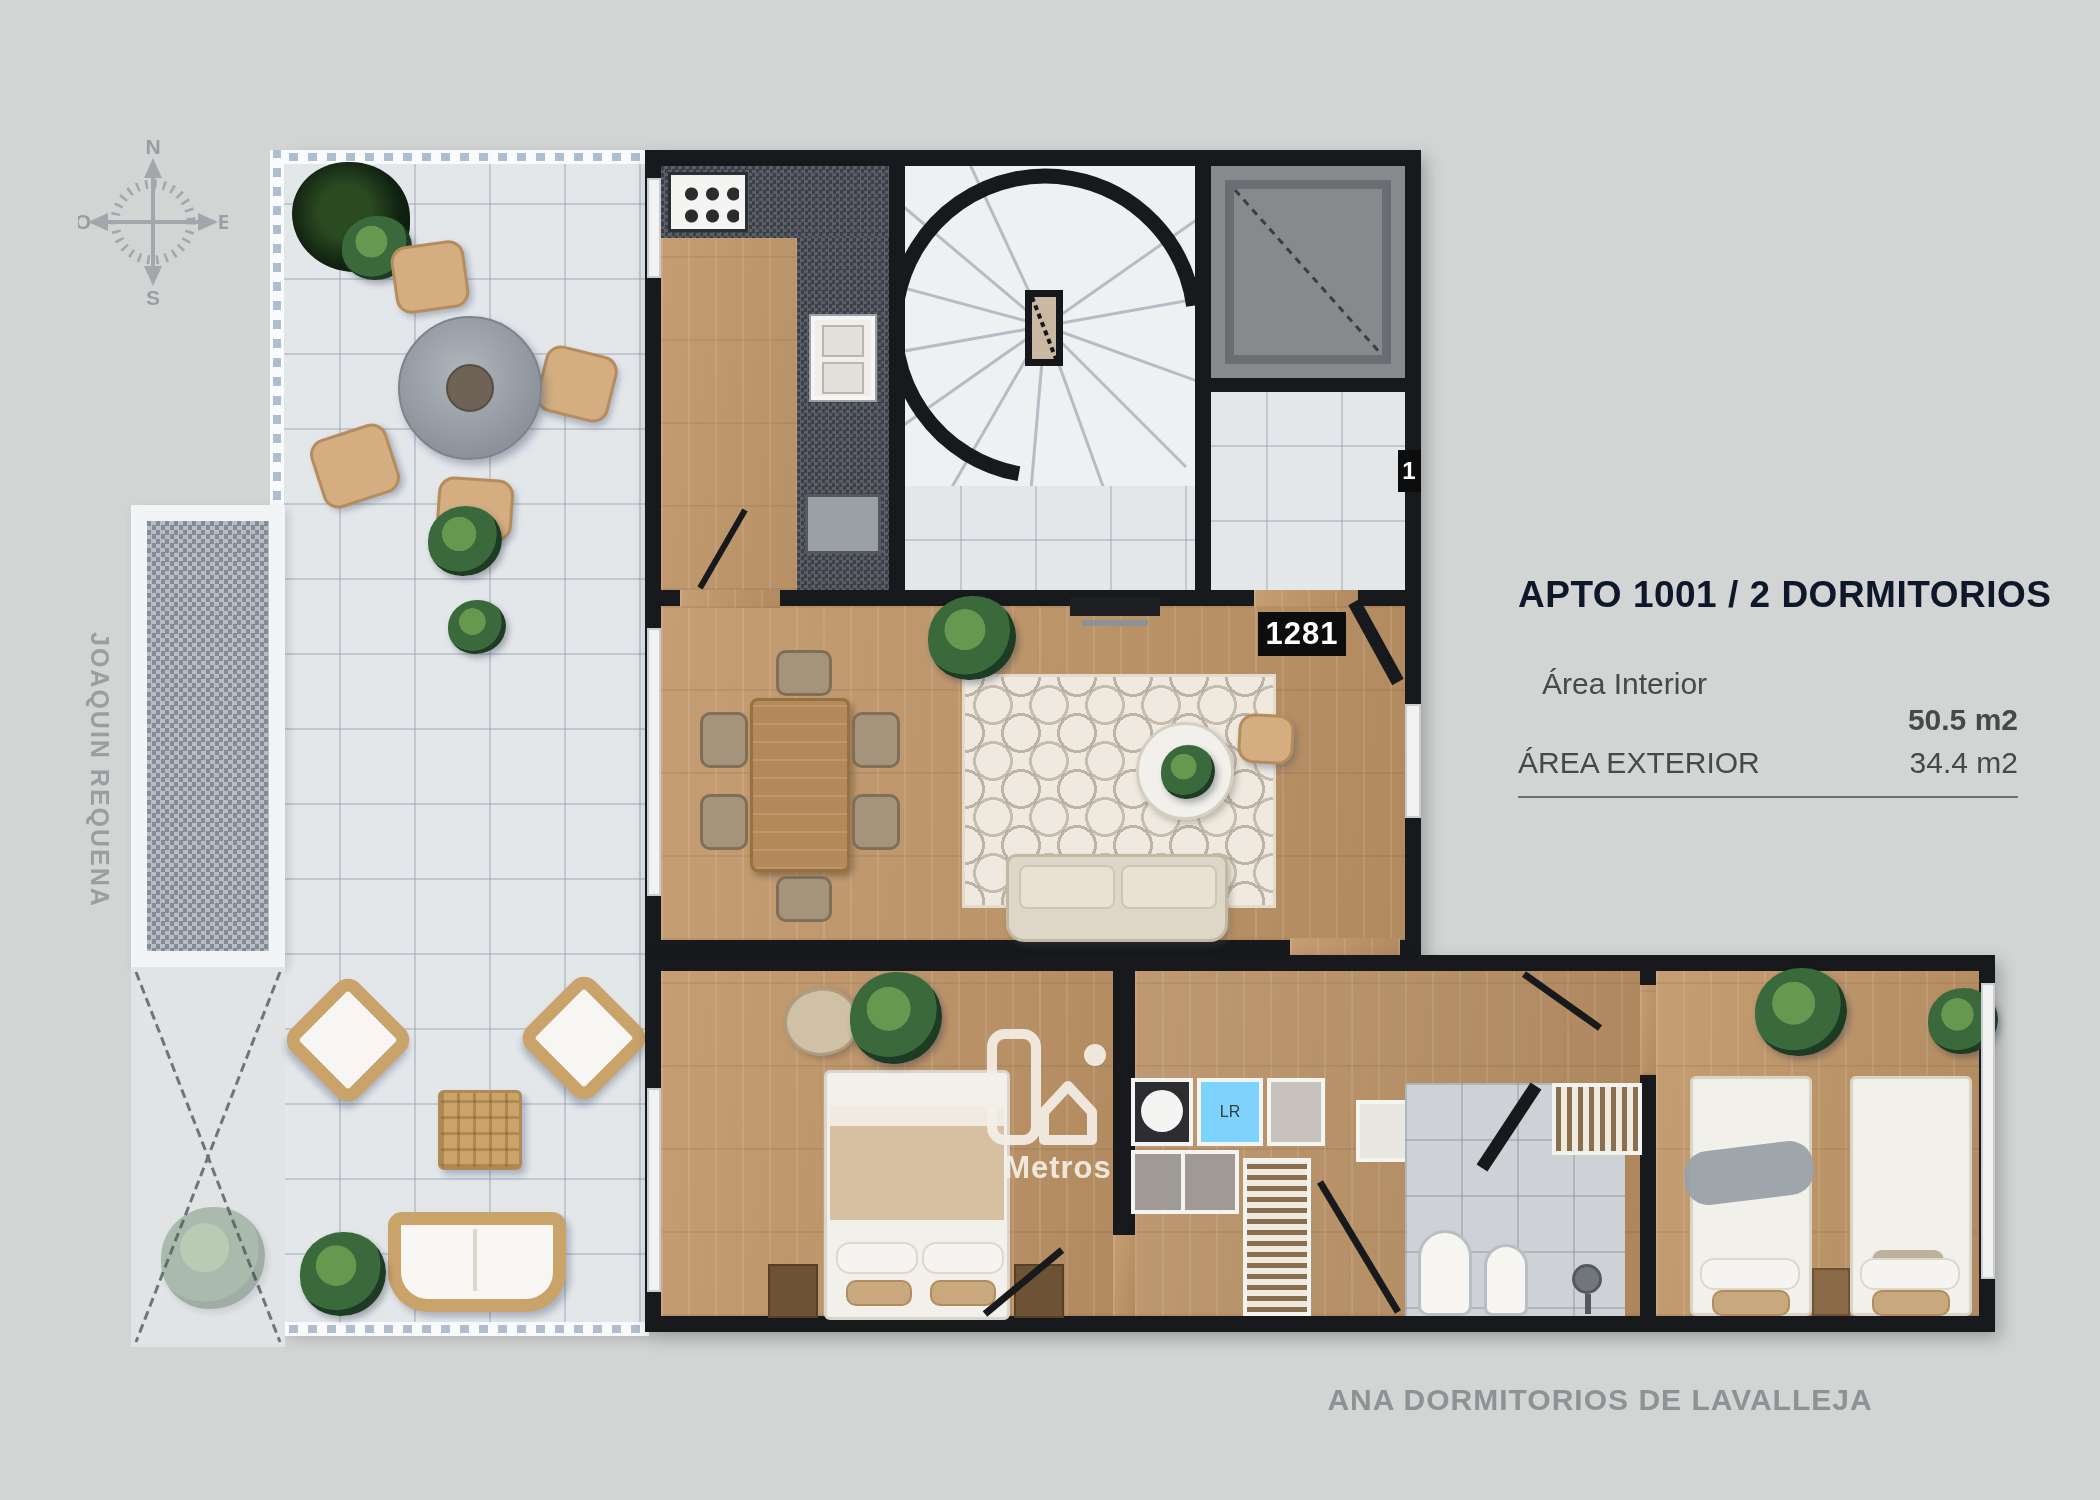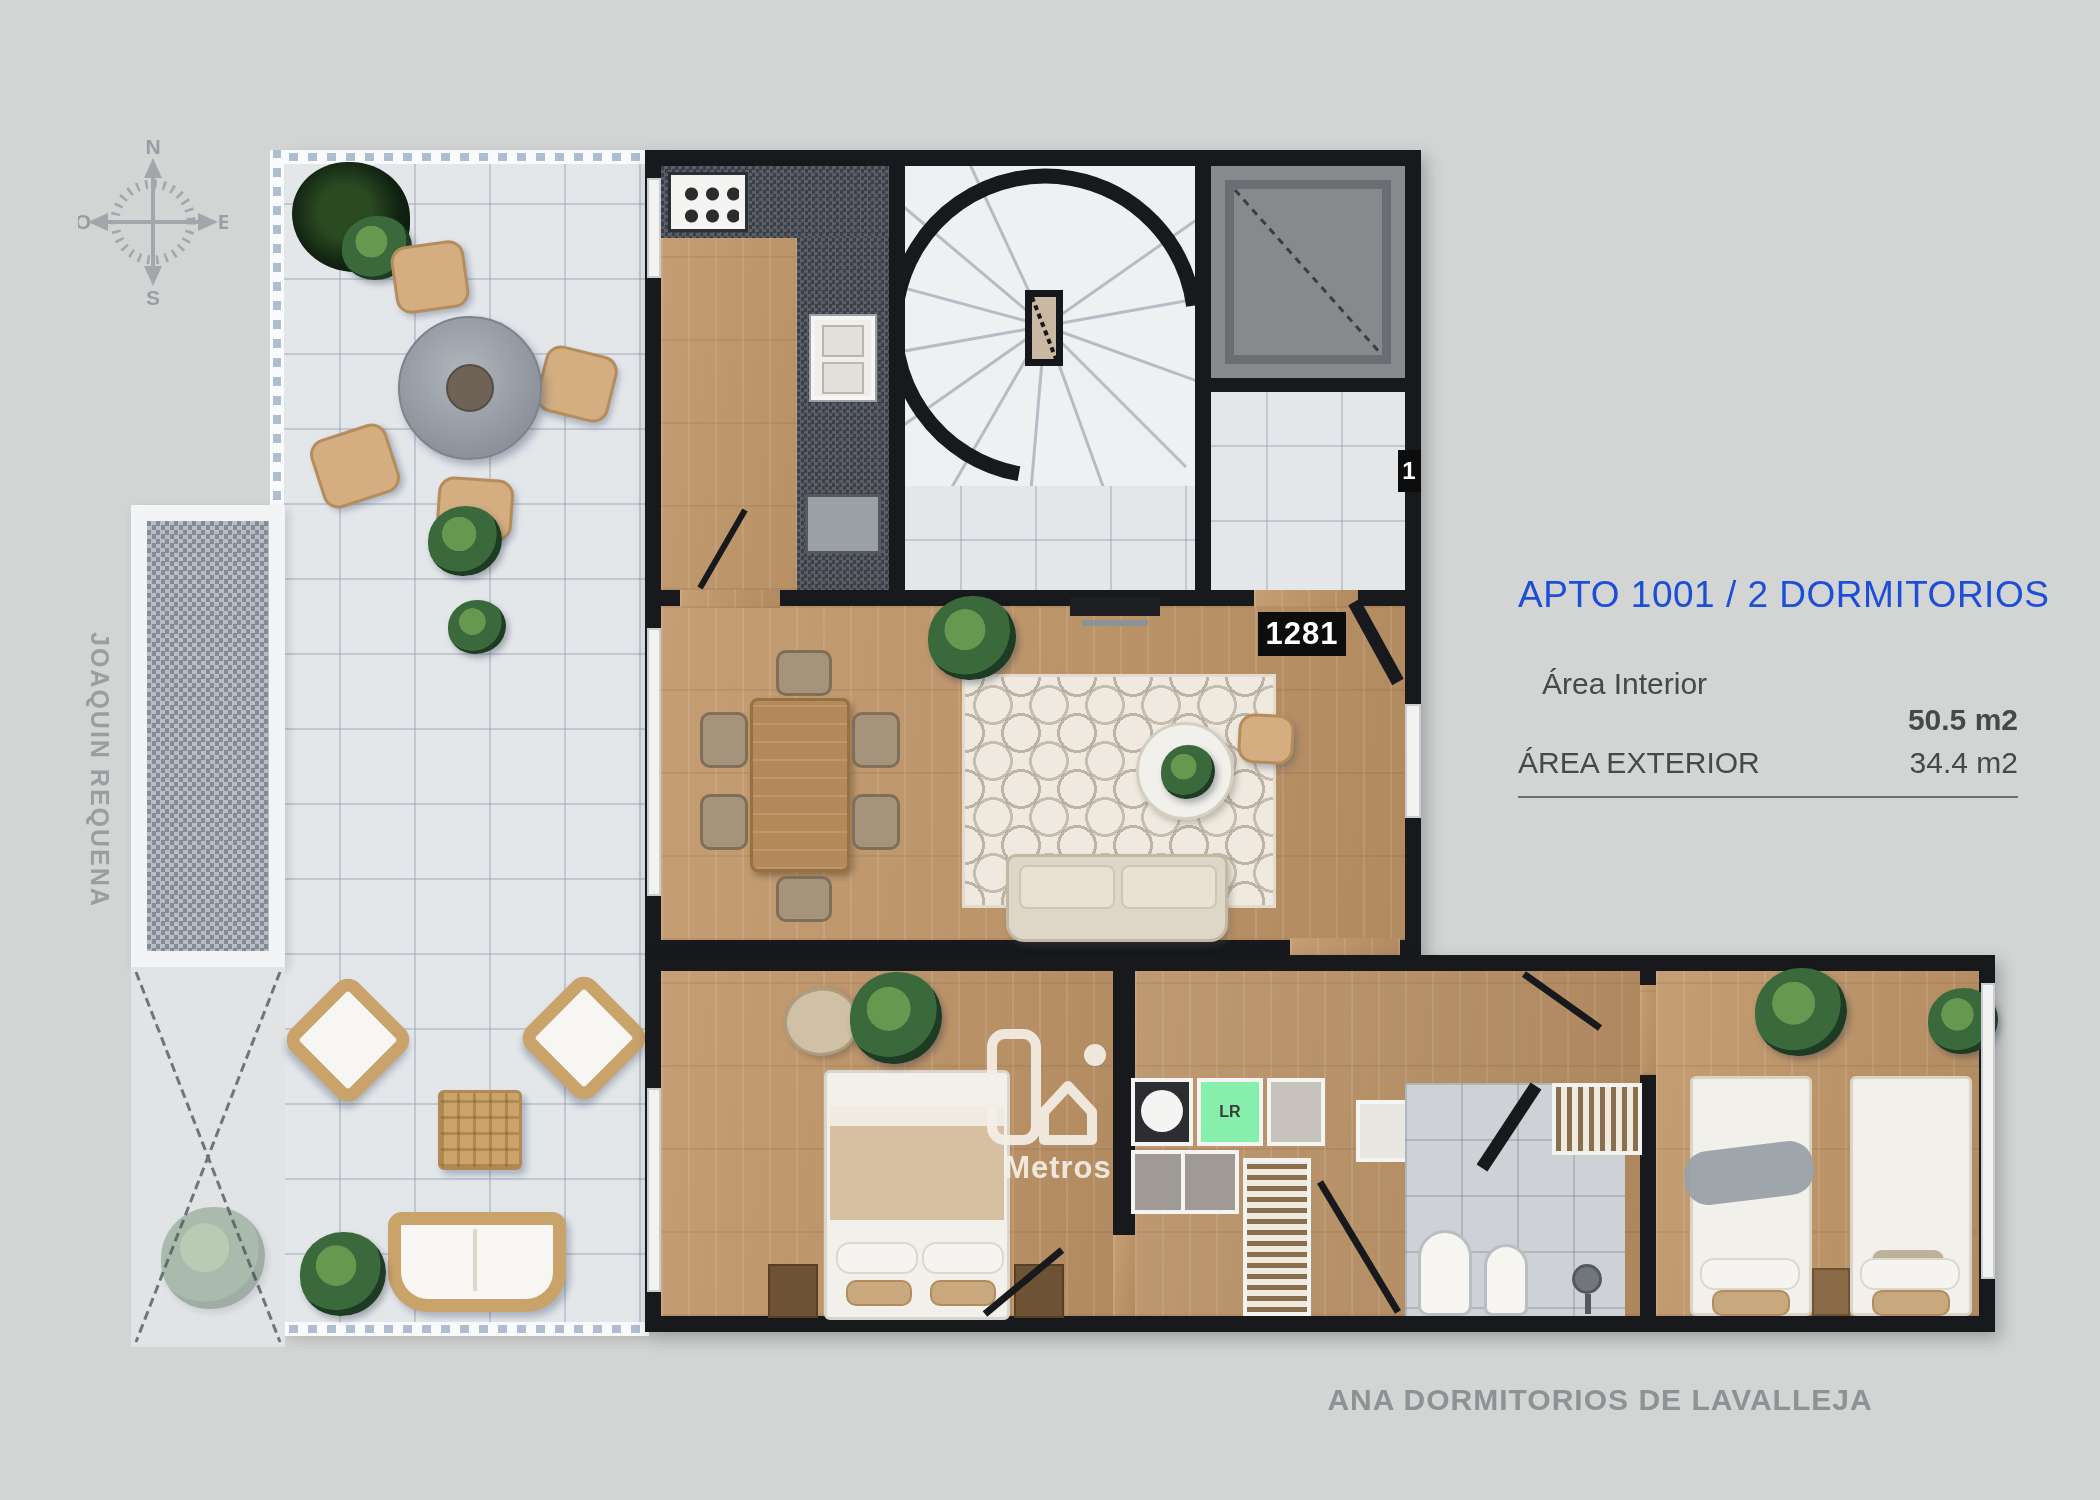--- a/index.html
+++ b/index.html
@@ -46,7 +46,7 @@
   .whitebox{background:#e9e7e2;border:4px solid #f4f4f2;}
   
   .panel{position:absolute;left:1518px;top:574px;width:500px;color:#46484b;}
-  .panel-title{font-size:37px;font-weight:normal;color:#1d4ed8;letter-spacing:.5px;white-space:nowrap;}
+  .panel-title{font-size:37px;font-weight:bold;color:#0f172a;letter-spacing:.5px;white-space:nowrap;}
   .rows{margin-top:46px;}
   .prow{display:flex;justify-content:space-between;font-size:30px;line-height:43px;}
   .lbl.indent{padding-left:24px;}

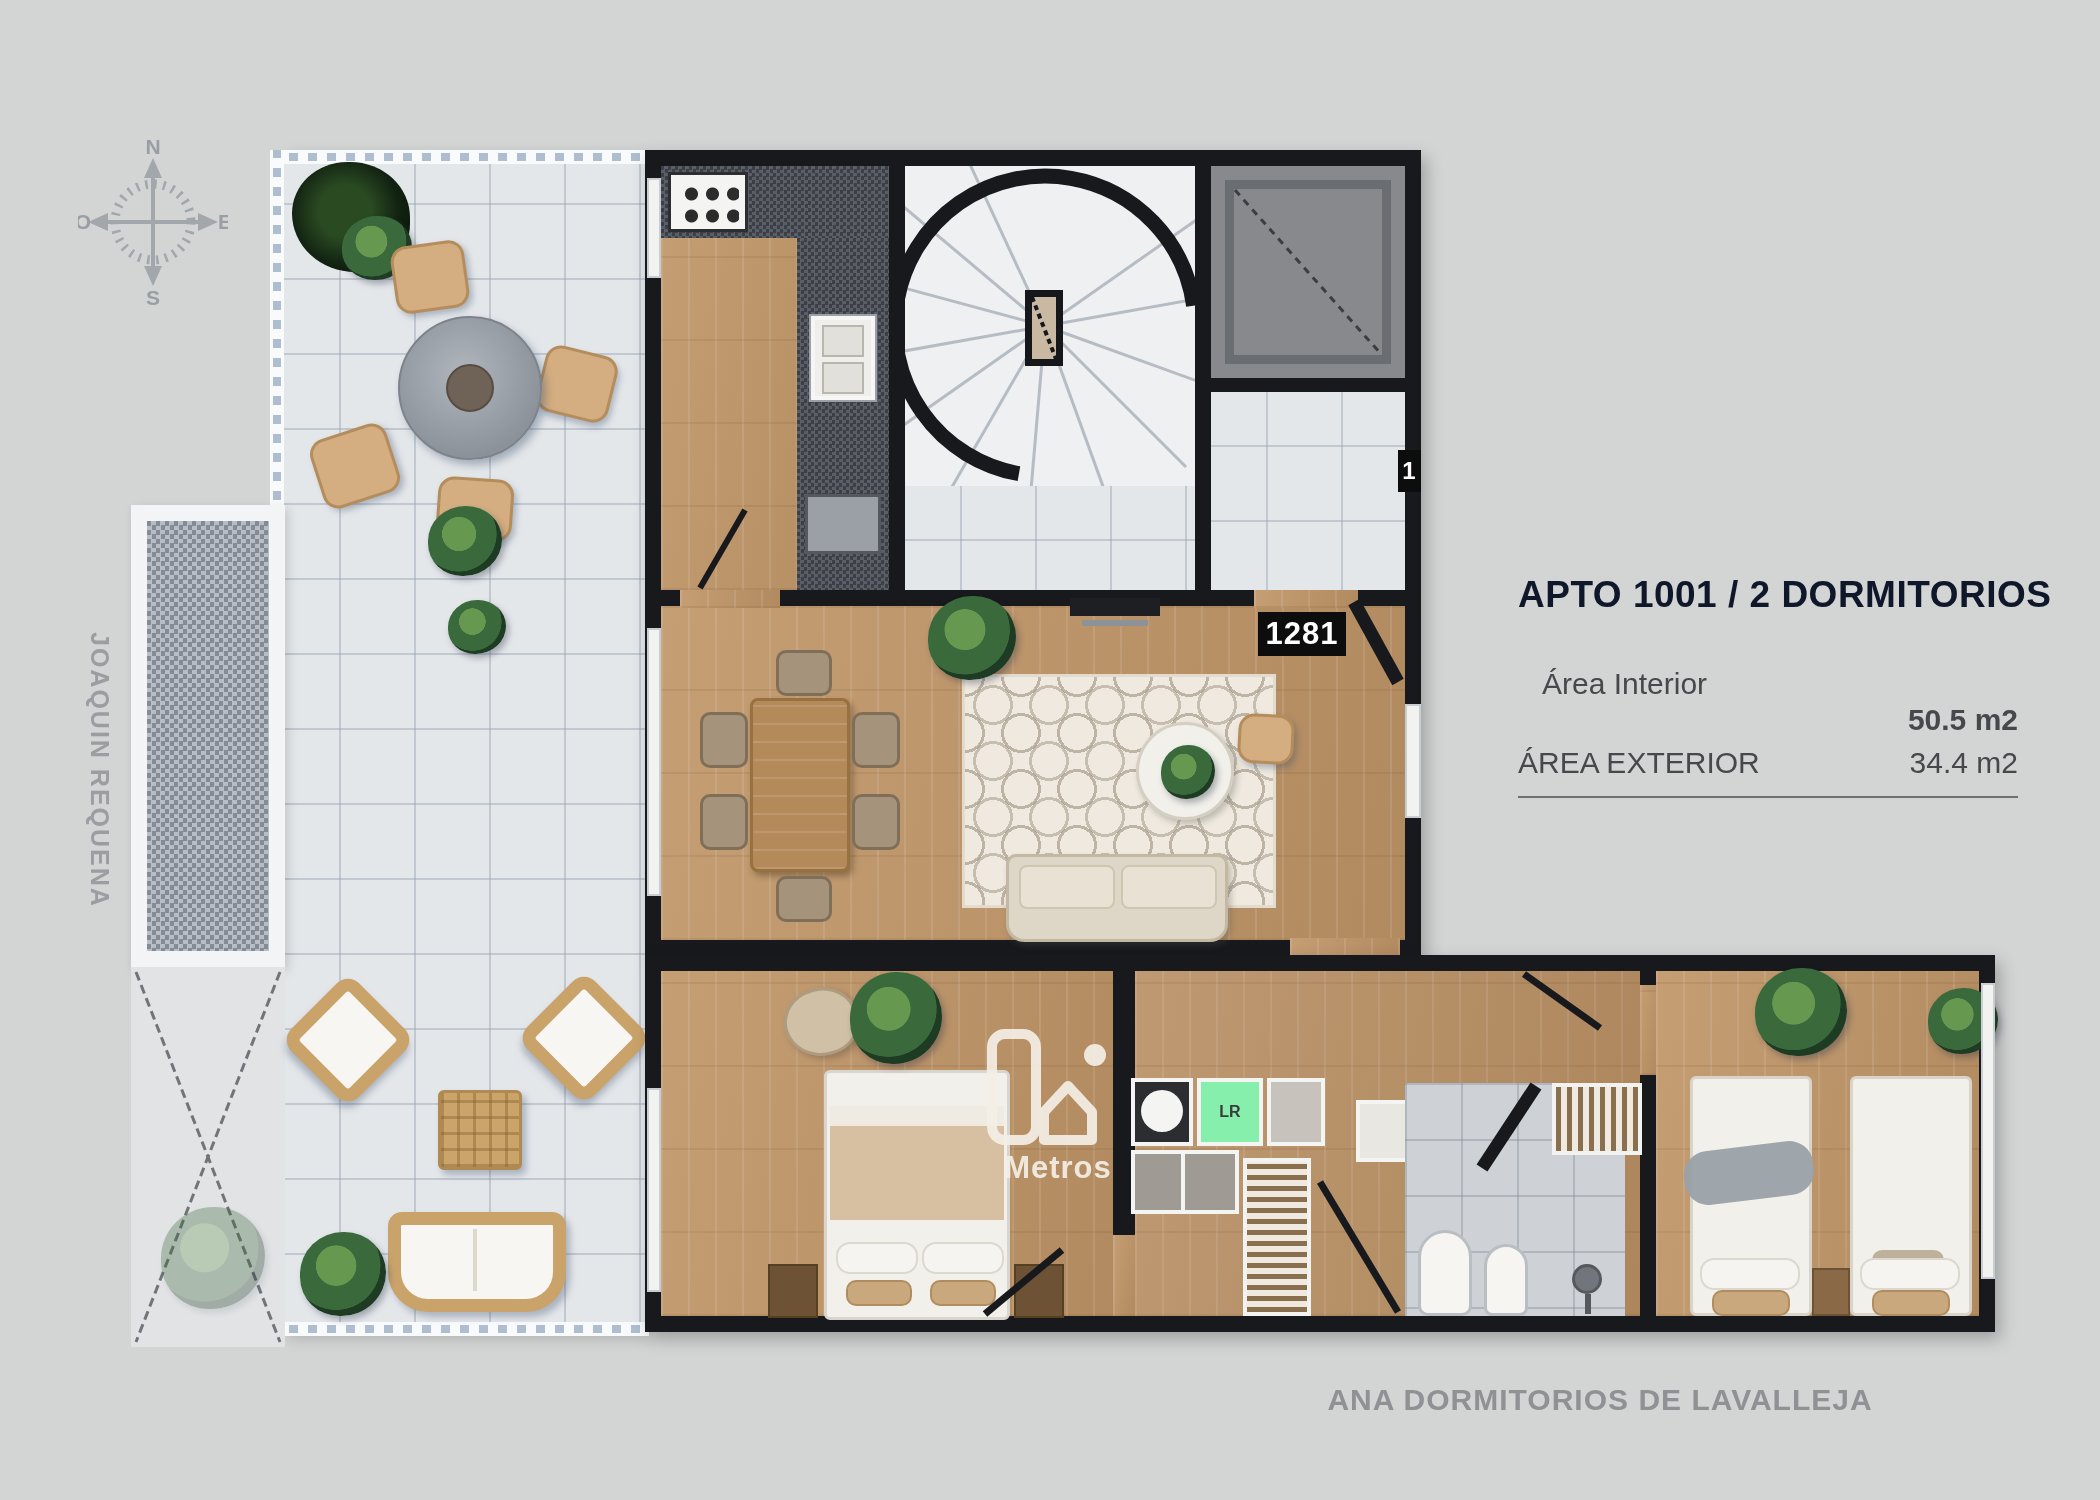--- a/index.html
+++ b/index.html
@@ -223,7 +223,7 @@
 <div class="abs wfr" style="left:1131px;top:1078px;width:62px;height:68px;background:#2b2d31;">
   <div class="abs" style="left:6px;top:8px;width:42px;height:42px;border-radius:50%;background:#f4f4f2;"></div>
 </div>
-<div class="abs wfr" style="left:1197px;top:1078px;width:66px;height:68px;background:#86efac;display:flex;align-items:center;justify-content:center;font-size:16px;font-weight:bold;color:#3b3b3b;">LR</div>
+<div class="abs wfr" style="left:1197px;top:1078px;width:66px;height:68px;background:#7dd3fc;display:flex;align-items:center;justify-content:center;font-size:16px;font-weight:normal;color:#3b3b3b;">LR</div>
 <div class="abs wfr" style="left:1267px;top:1078px;width:58px;height:68px;background:#c7c3bc;"></div>
 <div class="abs wfr" style="left:1131px;top:1150px;width:108px;height:64px;background:#9f9b94;background-image:linear-gradient(90deg,transparent 0 46px,#f4f4f2 46px 50px,transparent 50px);"></div>
 <div class="abs slatsH" style="left:1243px;top:1158px;width:68px;height:158px;"></div>

